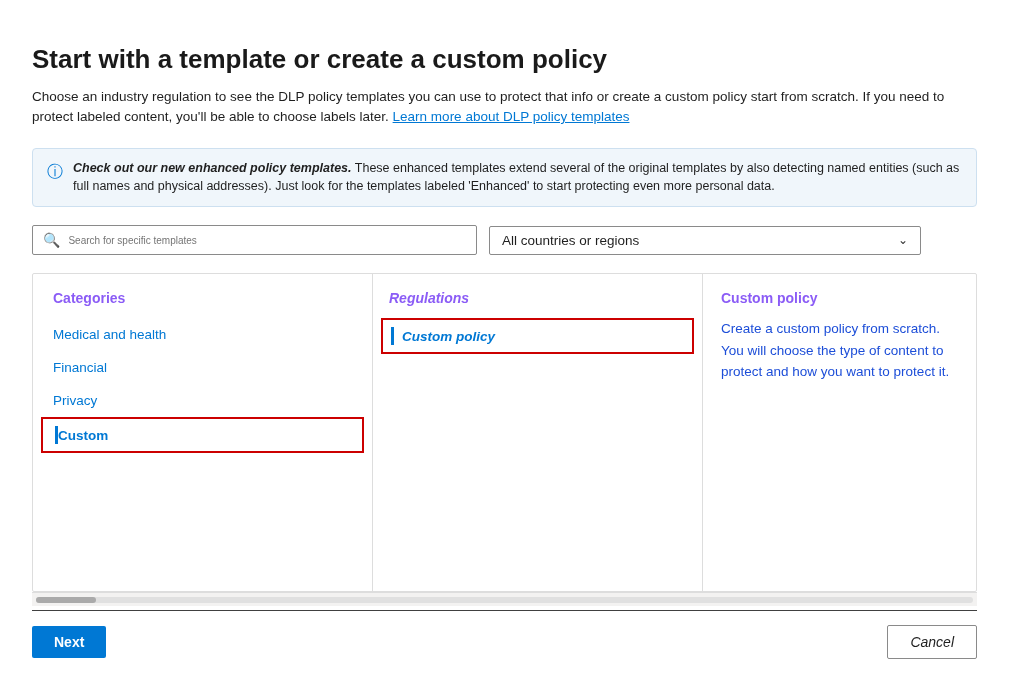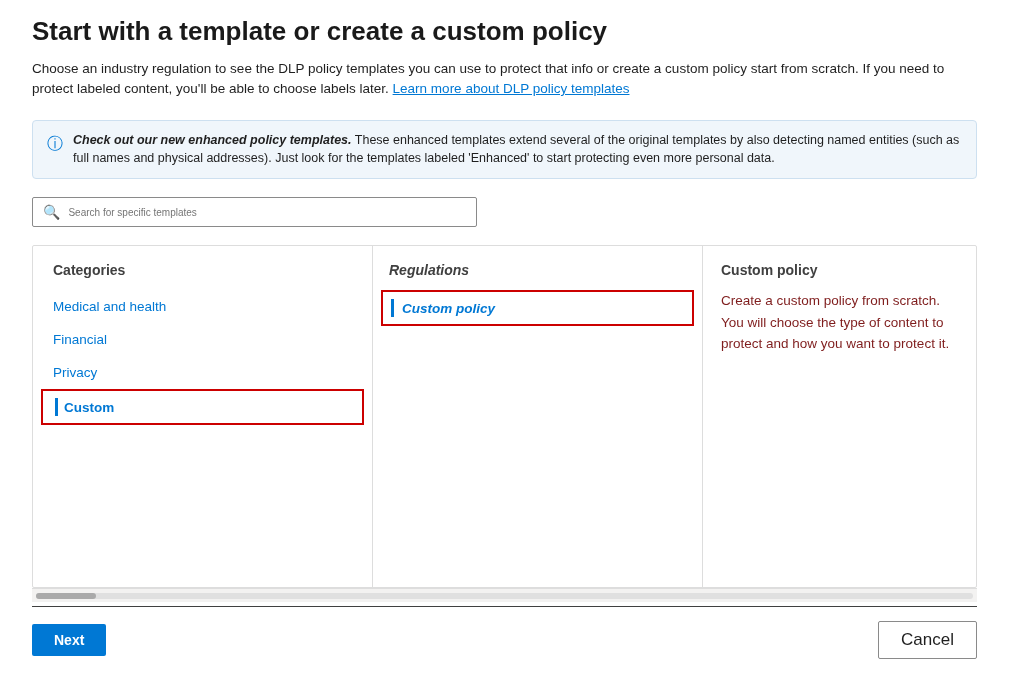--- a/index.html
+++ b/index.html
@@ -13,7 +13,7 @@
       overflow: hidden;
     }
     .page-container {
-      padding: 16px 32px 0 32px;
+      padding: 44px 32px 0 32px;
       display: flex;
       flex-direction: column;
       height: 673px;

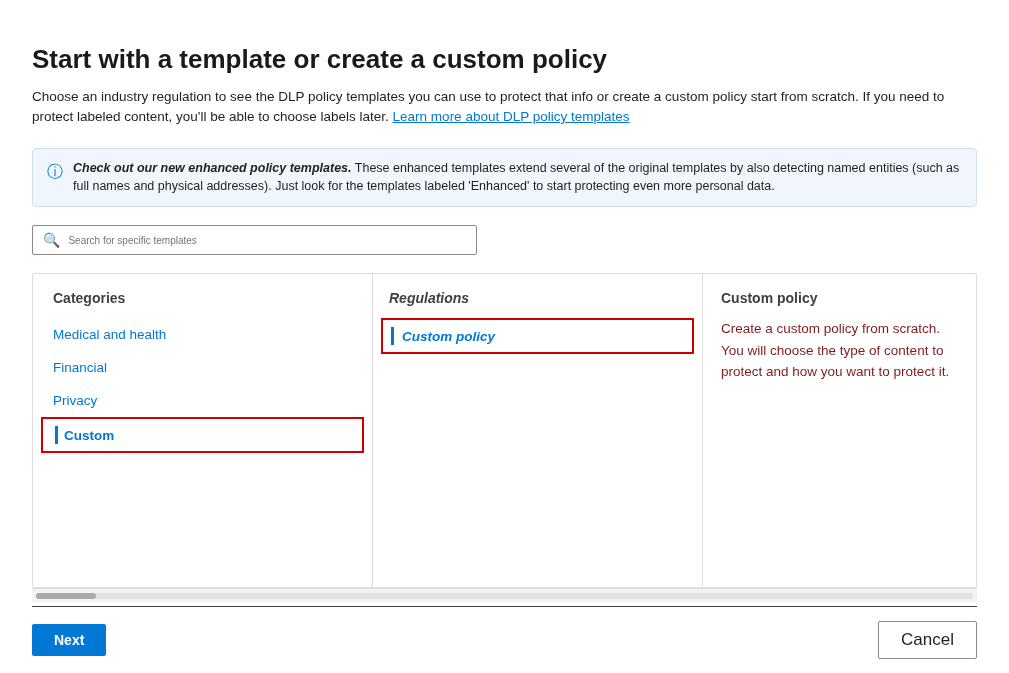--- a/index.html
+++ b/index.html
@@ -273,6 +273,10 @@
     <div class="search-box">
       <span class="search-icon-char">🔍</span>
       <input type="text" placeholder="Search for specific templates" style="">
+    </div>
+    <div class="region-dropdown">
+      <span>All countries or regions</span>
+      <span class="chevron">⌄</span>
     </div>
   </div>
 

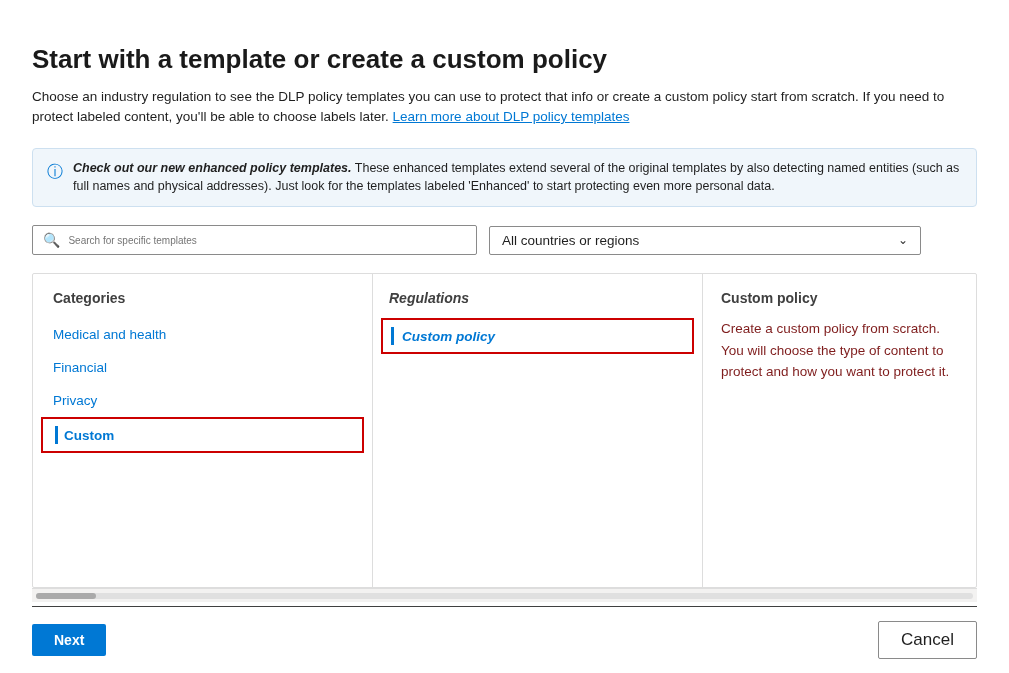--- a/index.html
+++ b/index.html
@@ -133,7 +133,7 @@
     .col-header {
       font-size: 14px;
       font-weight: 700;
-      color: #404040;
+      color: #8b5cf6;
       padding: 0 20px 12px 20px;
     }
     .col-regulations .col-header,

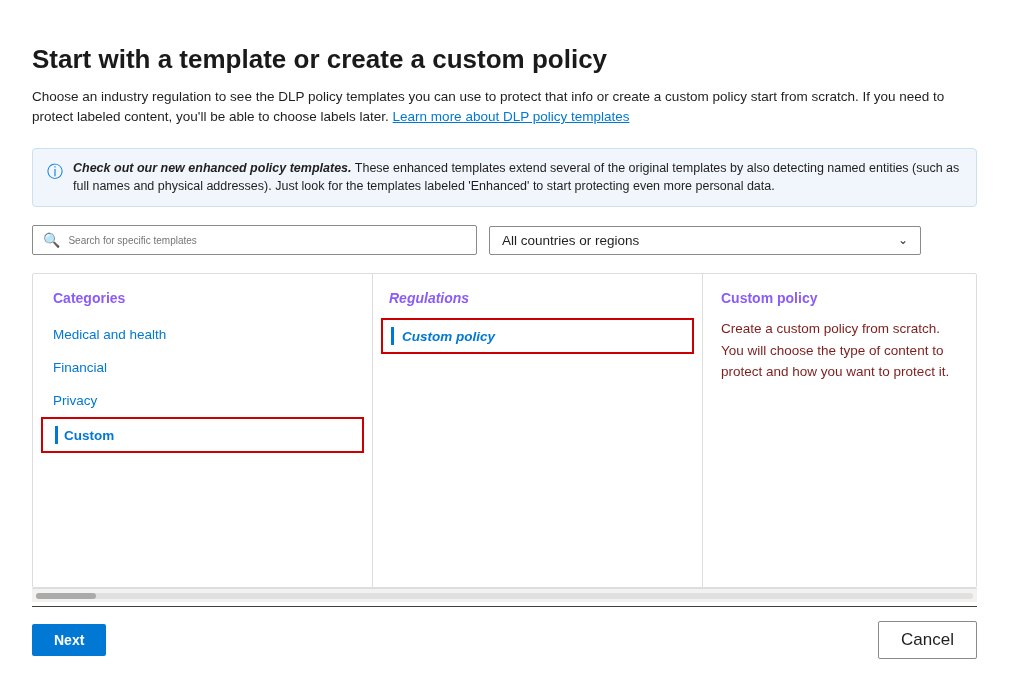--- a/index.html
+++ b/index.html
@@ -194,7 +194,7 @@
     }
     .custom-policy-desc {
       font-size: 13.5px;
-      color: #7f1d1d;
+      color: #1d4ed8;
       line-height: 1.6;
     }
     .scrollbar-row {

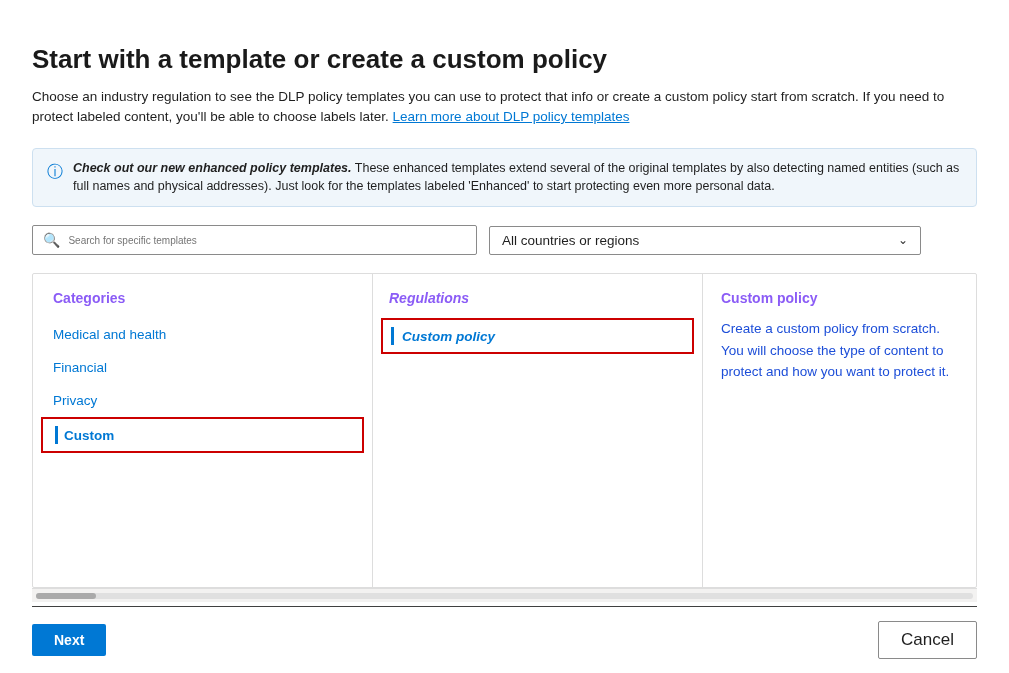--- a/index.html
+++ b/index.html
@@ -159,7 +159,6 @@
       padding: 7px 12px;
       display: flex;
       align-items: center;
-      gap: 6px;
     }
     .category-item.selected .sel-bar {
       width: 3px;

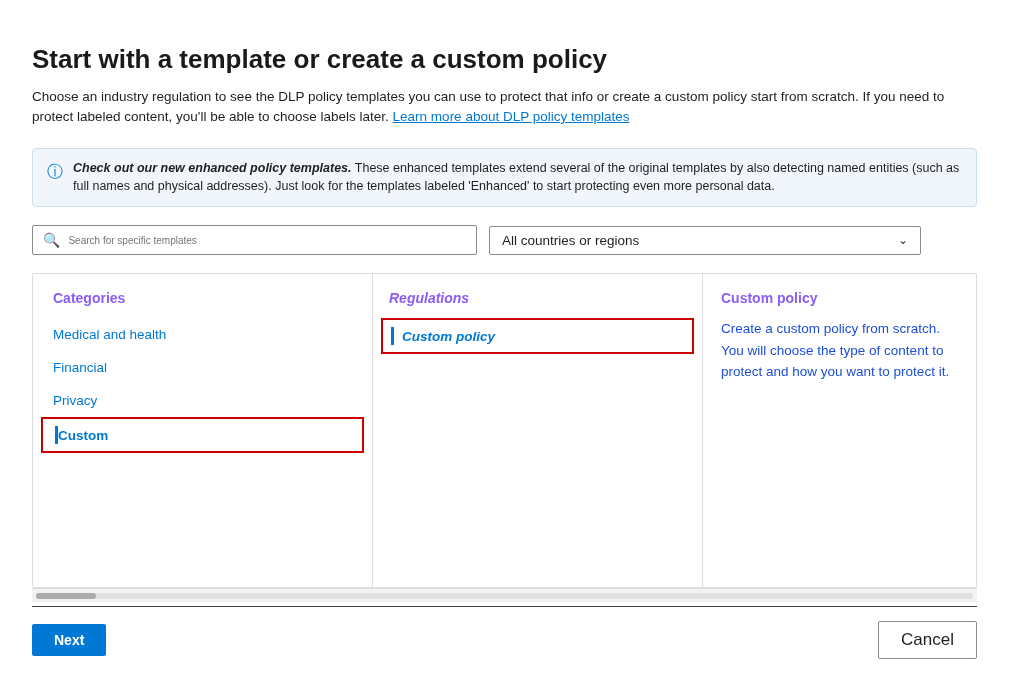--- a/index.html
+++ b/index.html
@@ -244,9 +244,10 @@
       color: #1f1f1f;
       border: 1px solid #8a8a8a;
       padding: 8px 22px;
-      font-size: 17px;
-      border-radius: 2px;
-      cursor: pointer;
+      font-size: 14px;
+      border-radius: 2px;
+      cursor: pointer;
+      font-style: italic;
     }
   </style>
 </head>

